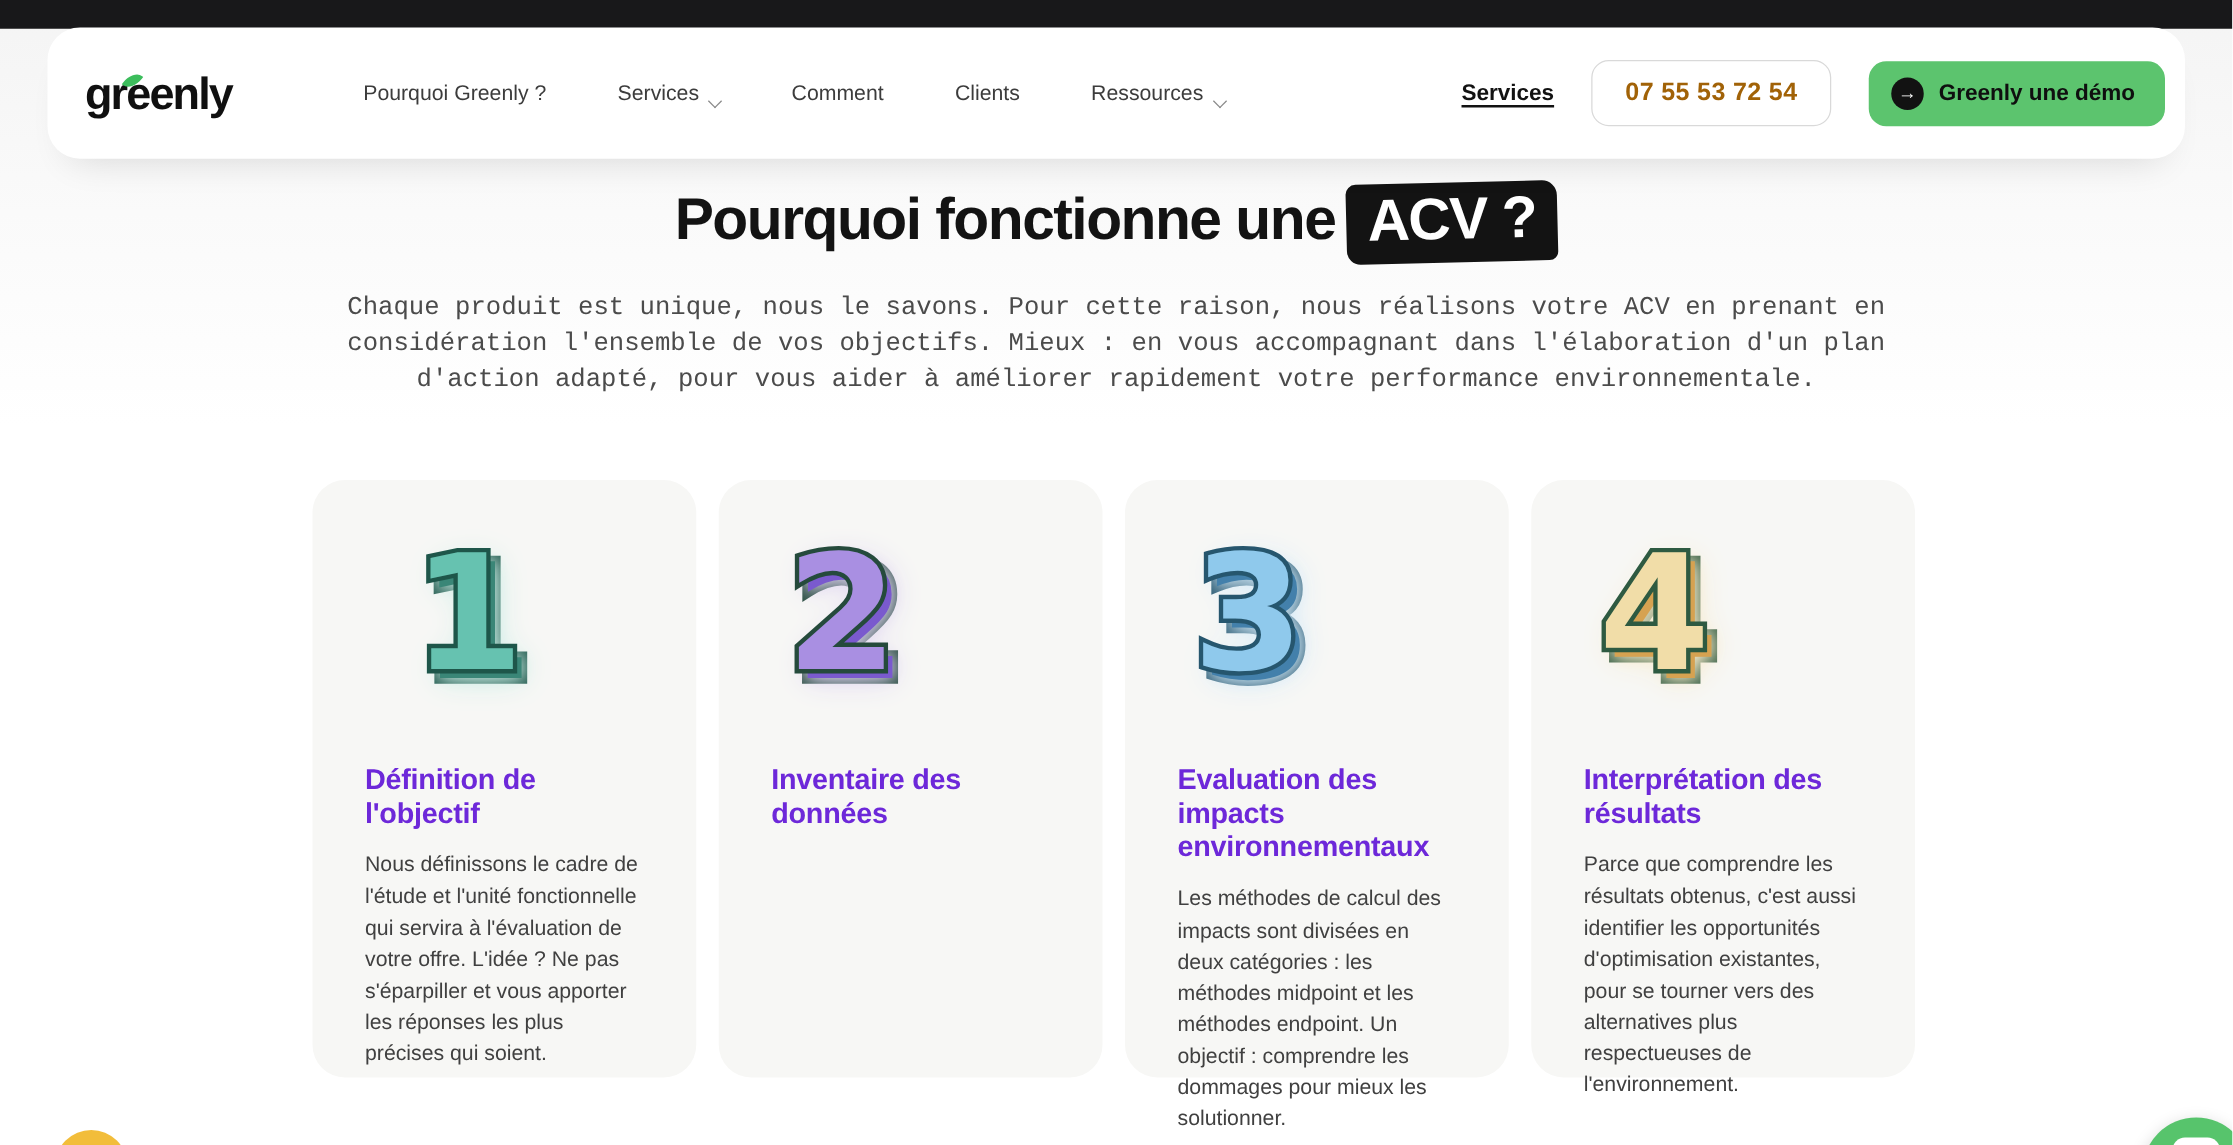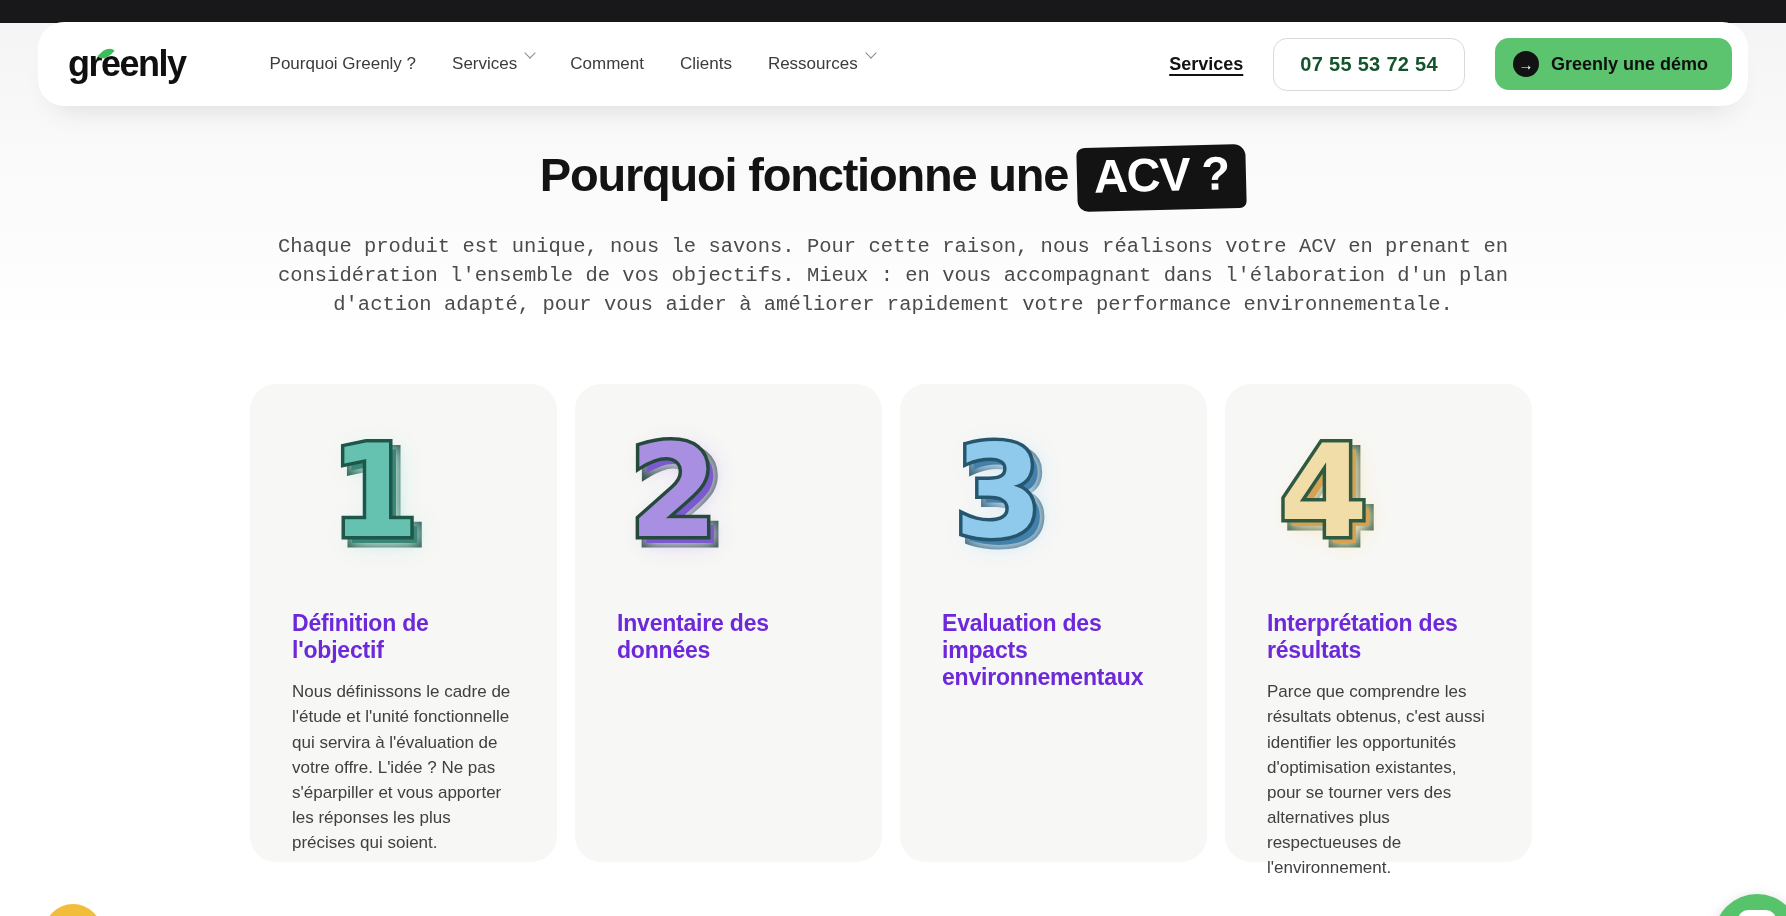--- a/index.html
+++ b/index.html
@@ -16,7 +16,7 @@
 
   
   .nav {
-    position:absolute; left:38px; top:22px; width:1710px; height:84px;
+    position:absolute; left:38px; top:22px; width:1710px; height:105px;
     background:#ffffff; border-radius:26px; z-index:5;
     display:flex; align-items:center; padding:0 16px 0 30px;
     box-shadow:0 18px 30px -18px rgba(0,0,0,.14);

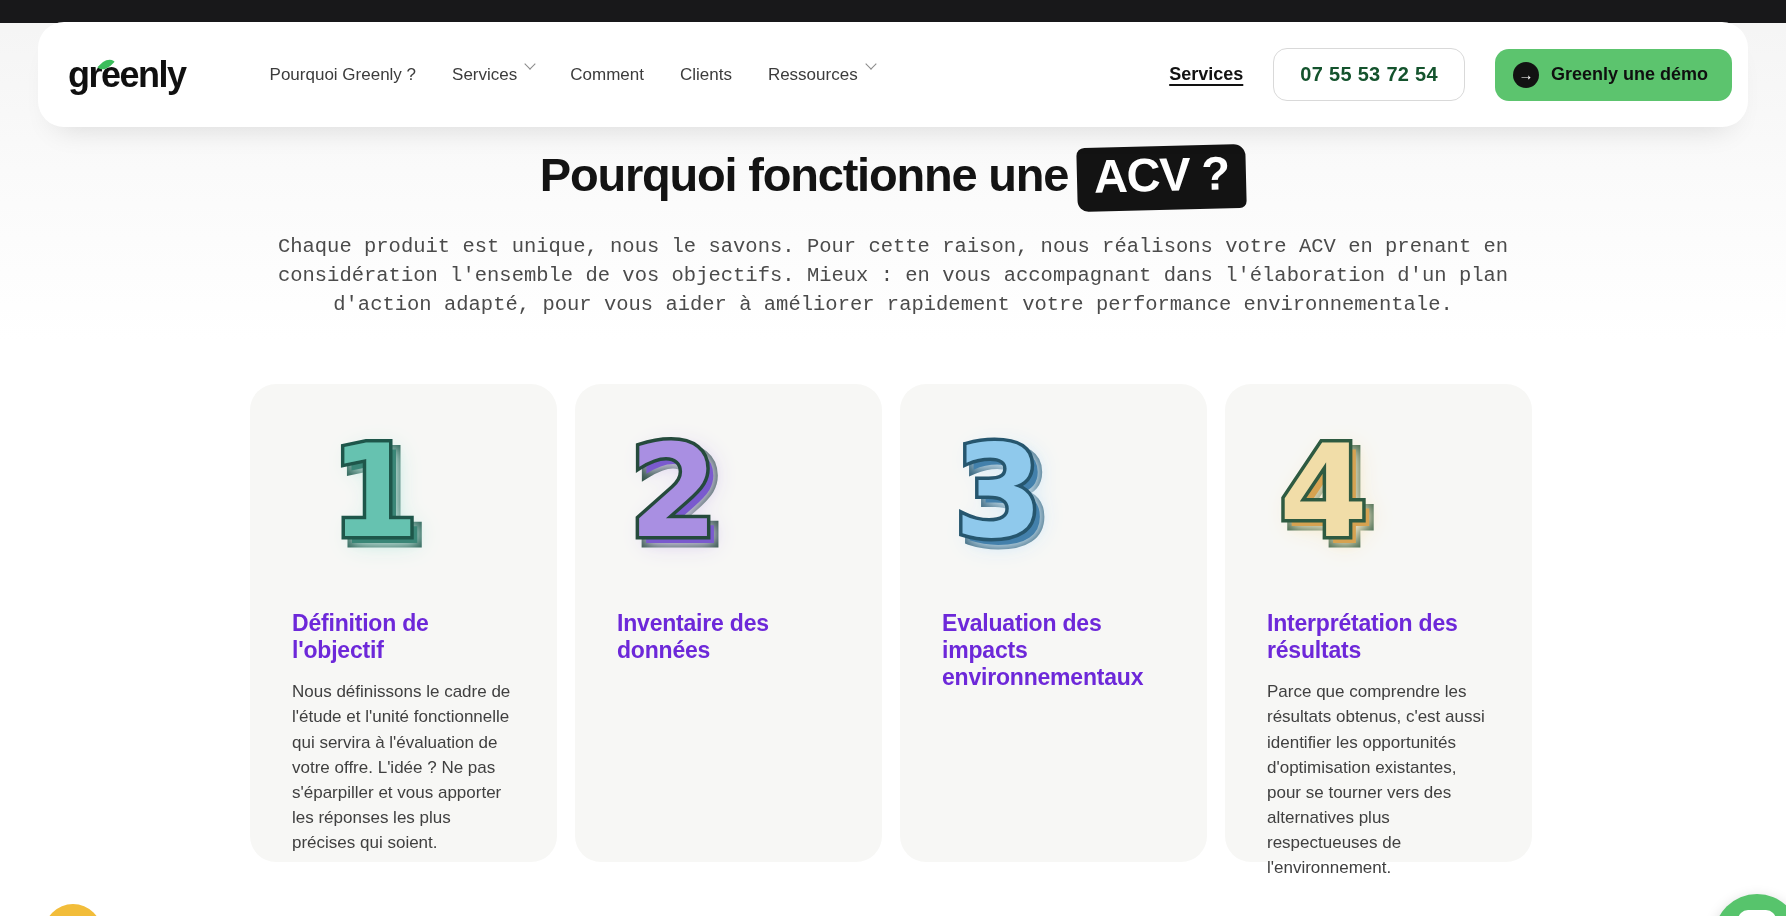--- a/index.html
+++ b/index.html
@@ -27,8 +27,8 @@
                background:#3cbd5c; border-radius:90% 0 90% 0; transform:rotate(38deg); }
 
   .nav-links { display:flex; list-style:none; margin-left:84px; gap:36px; align-items:center; }
-  .nav-links li { display:flex; align-items:flex-start; font-size:17px; font-weight:500;
-                  color:#3c3c3c; cursor:pointer; white-space:nowrap; }
+  .nav-links li { display:flex; align-items:flex-end; font-size:17px; font-weight:500;
+                  color:#3c3c3c; cursor:pointer; white-space:nowrap;margin-left:21px; }
   .chev { display:inline-block; width:8px; height:8px; margin-left:9px; margin-top:-5px;
           border-right:1.8px solid #8a8a8a; border-bottom:1.8px solid #8a8a8a;
           transform:rotate(45deg); }

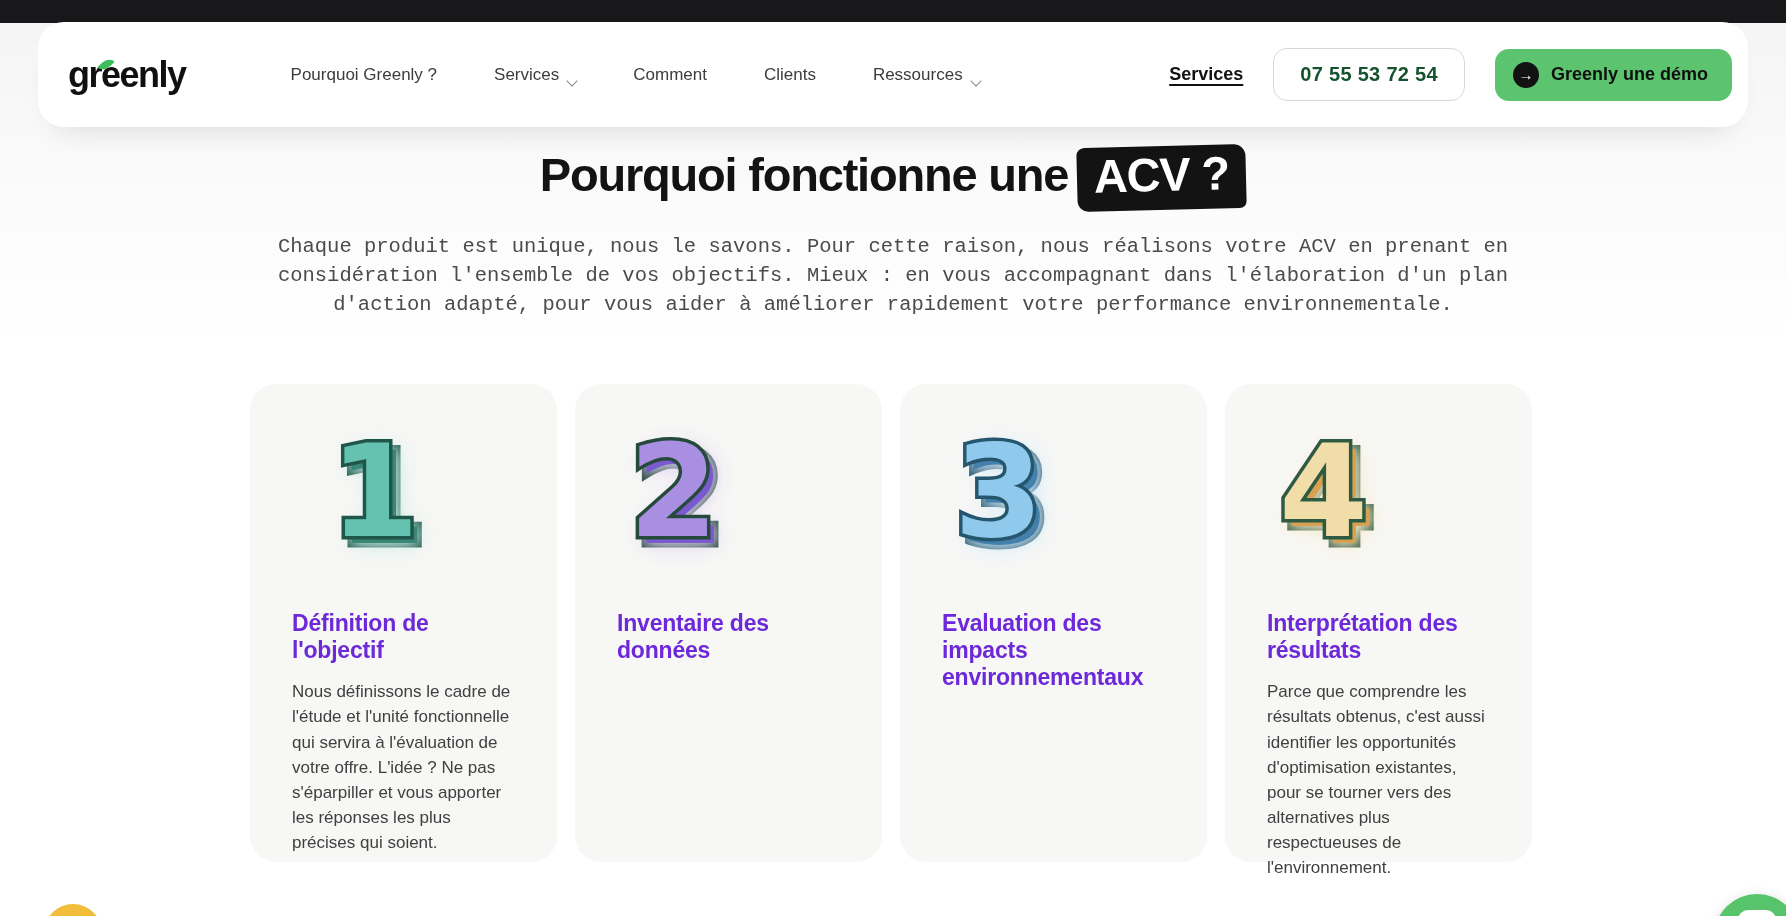--- a/index.html
+++ b/index.html
@@ -37,7 +37,7 @@
   .connexion { font-size:18px; font-weight:700; color:#121212; cursor:pointer;
                text-decoration:underline; text-decoration-thickness:2px; text-underline-offset:4px; }
   .phone-btn { border:1px solid #d9d9d9; background:#fff; border-radius:14px;
-               padding:14px 26px; font-size:20px; font-weight:700; color:#14532d;
+               padding:14px 26px; font-size:20px; font-weight:700; color:#a16207;
                letter-spacing:.3px; cursor:pointer; white-space:nowrap;text-align:center; }
   .demo-btn { border:none; border-radius:14px; padding:13px 24px 13px 18px;
               display:flex; align-items:center; gap:12px; font-size:18px; font-weight:700;

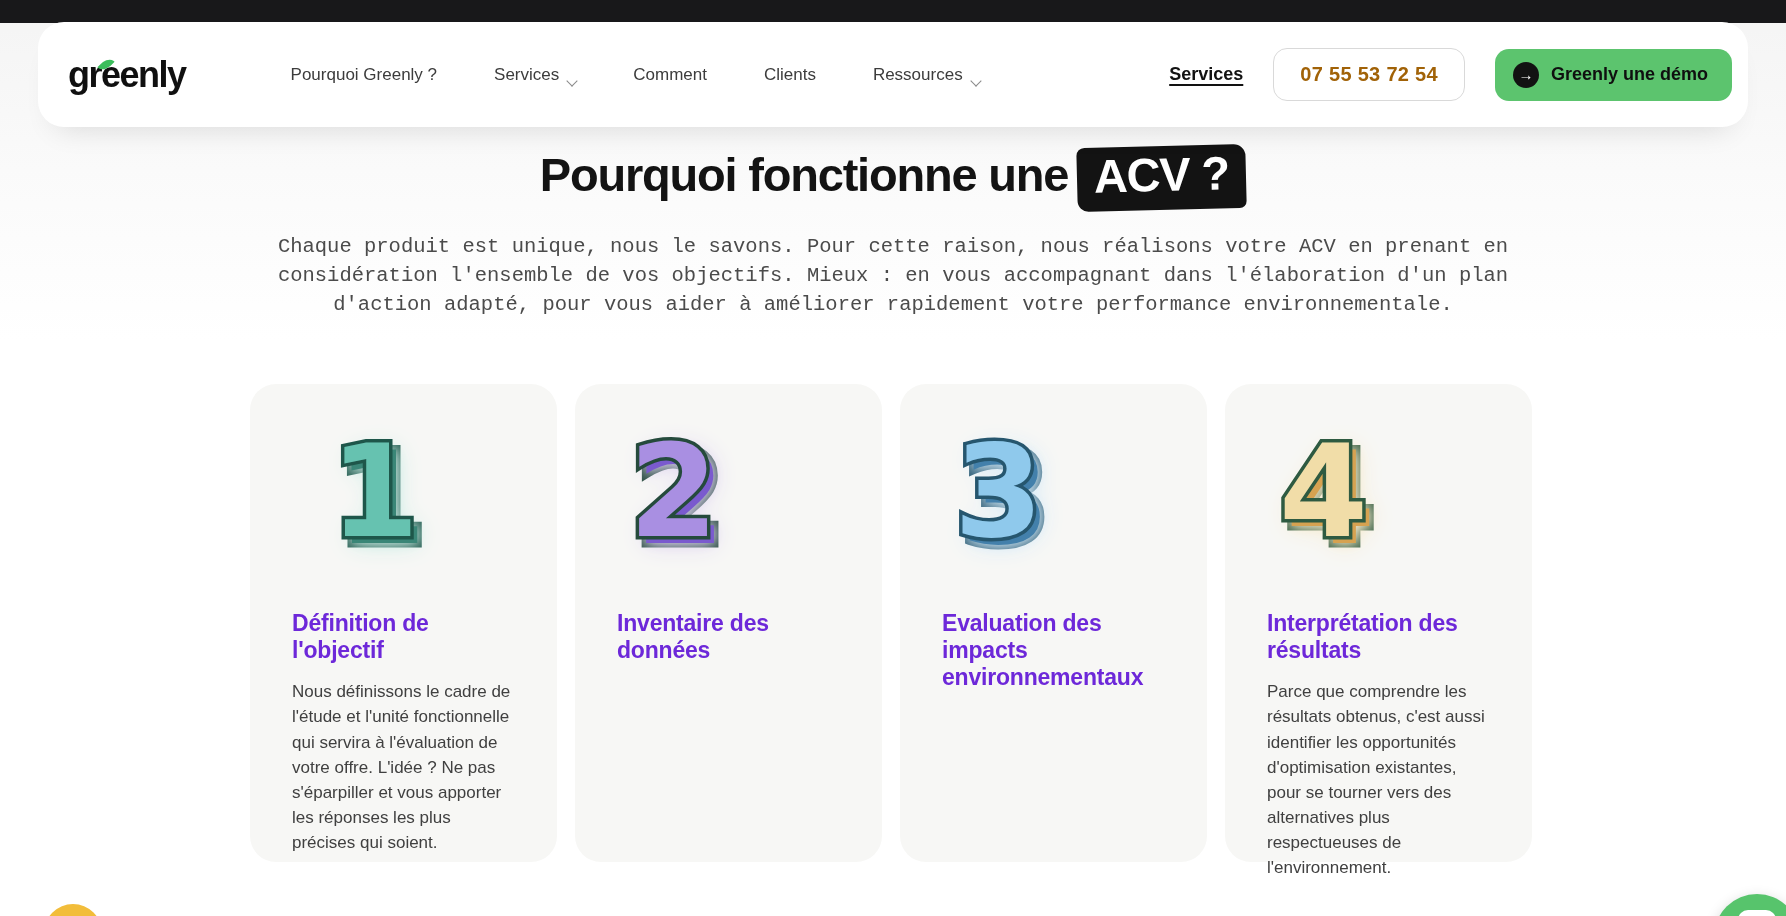--- a/index.html
+++ b/index.html
@@ -157,6 +157,7 @@
         <span class="num" data-n="3" style="--face: #8fc9ec; --side: #4380ab; --outline: #26566e; --halo: #d2e9f8;">3</span>
       </div>
       <h3>Evaluation des impacts environnementaux</h3>
+      <p>Les méthodes de calcul des impacts sont divisées en deux catégories : les méthodes midpoint et les méthodes endpoint. Un objectif : comprendre les dommages pour mieux les solutionner.</p>
     </article>
 
     <article class="card">

